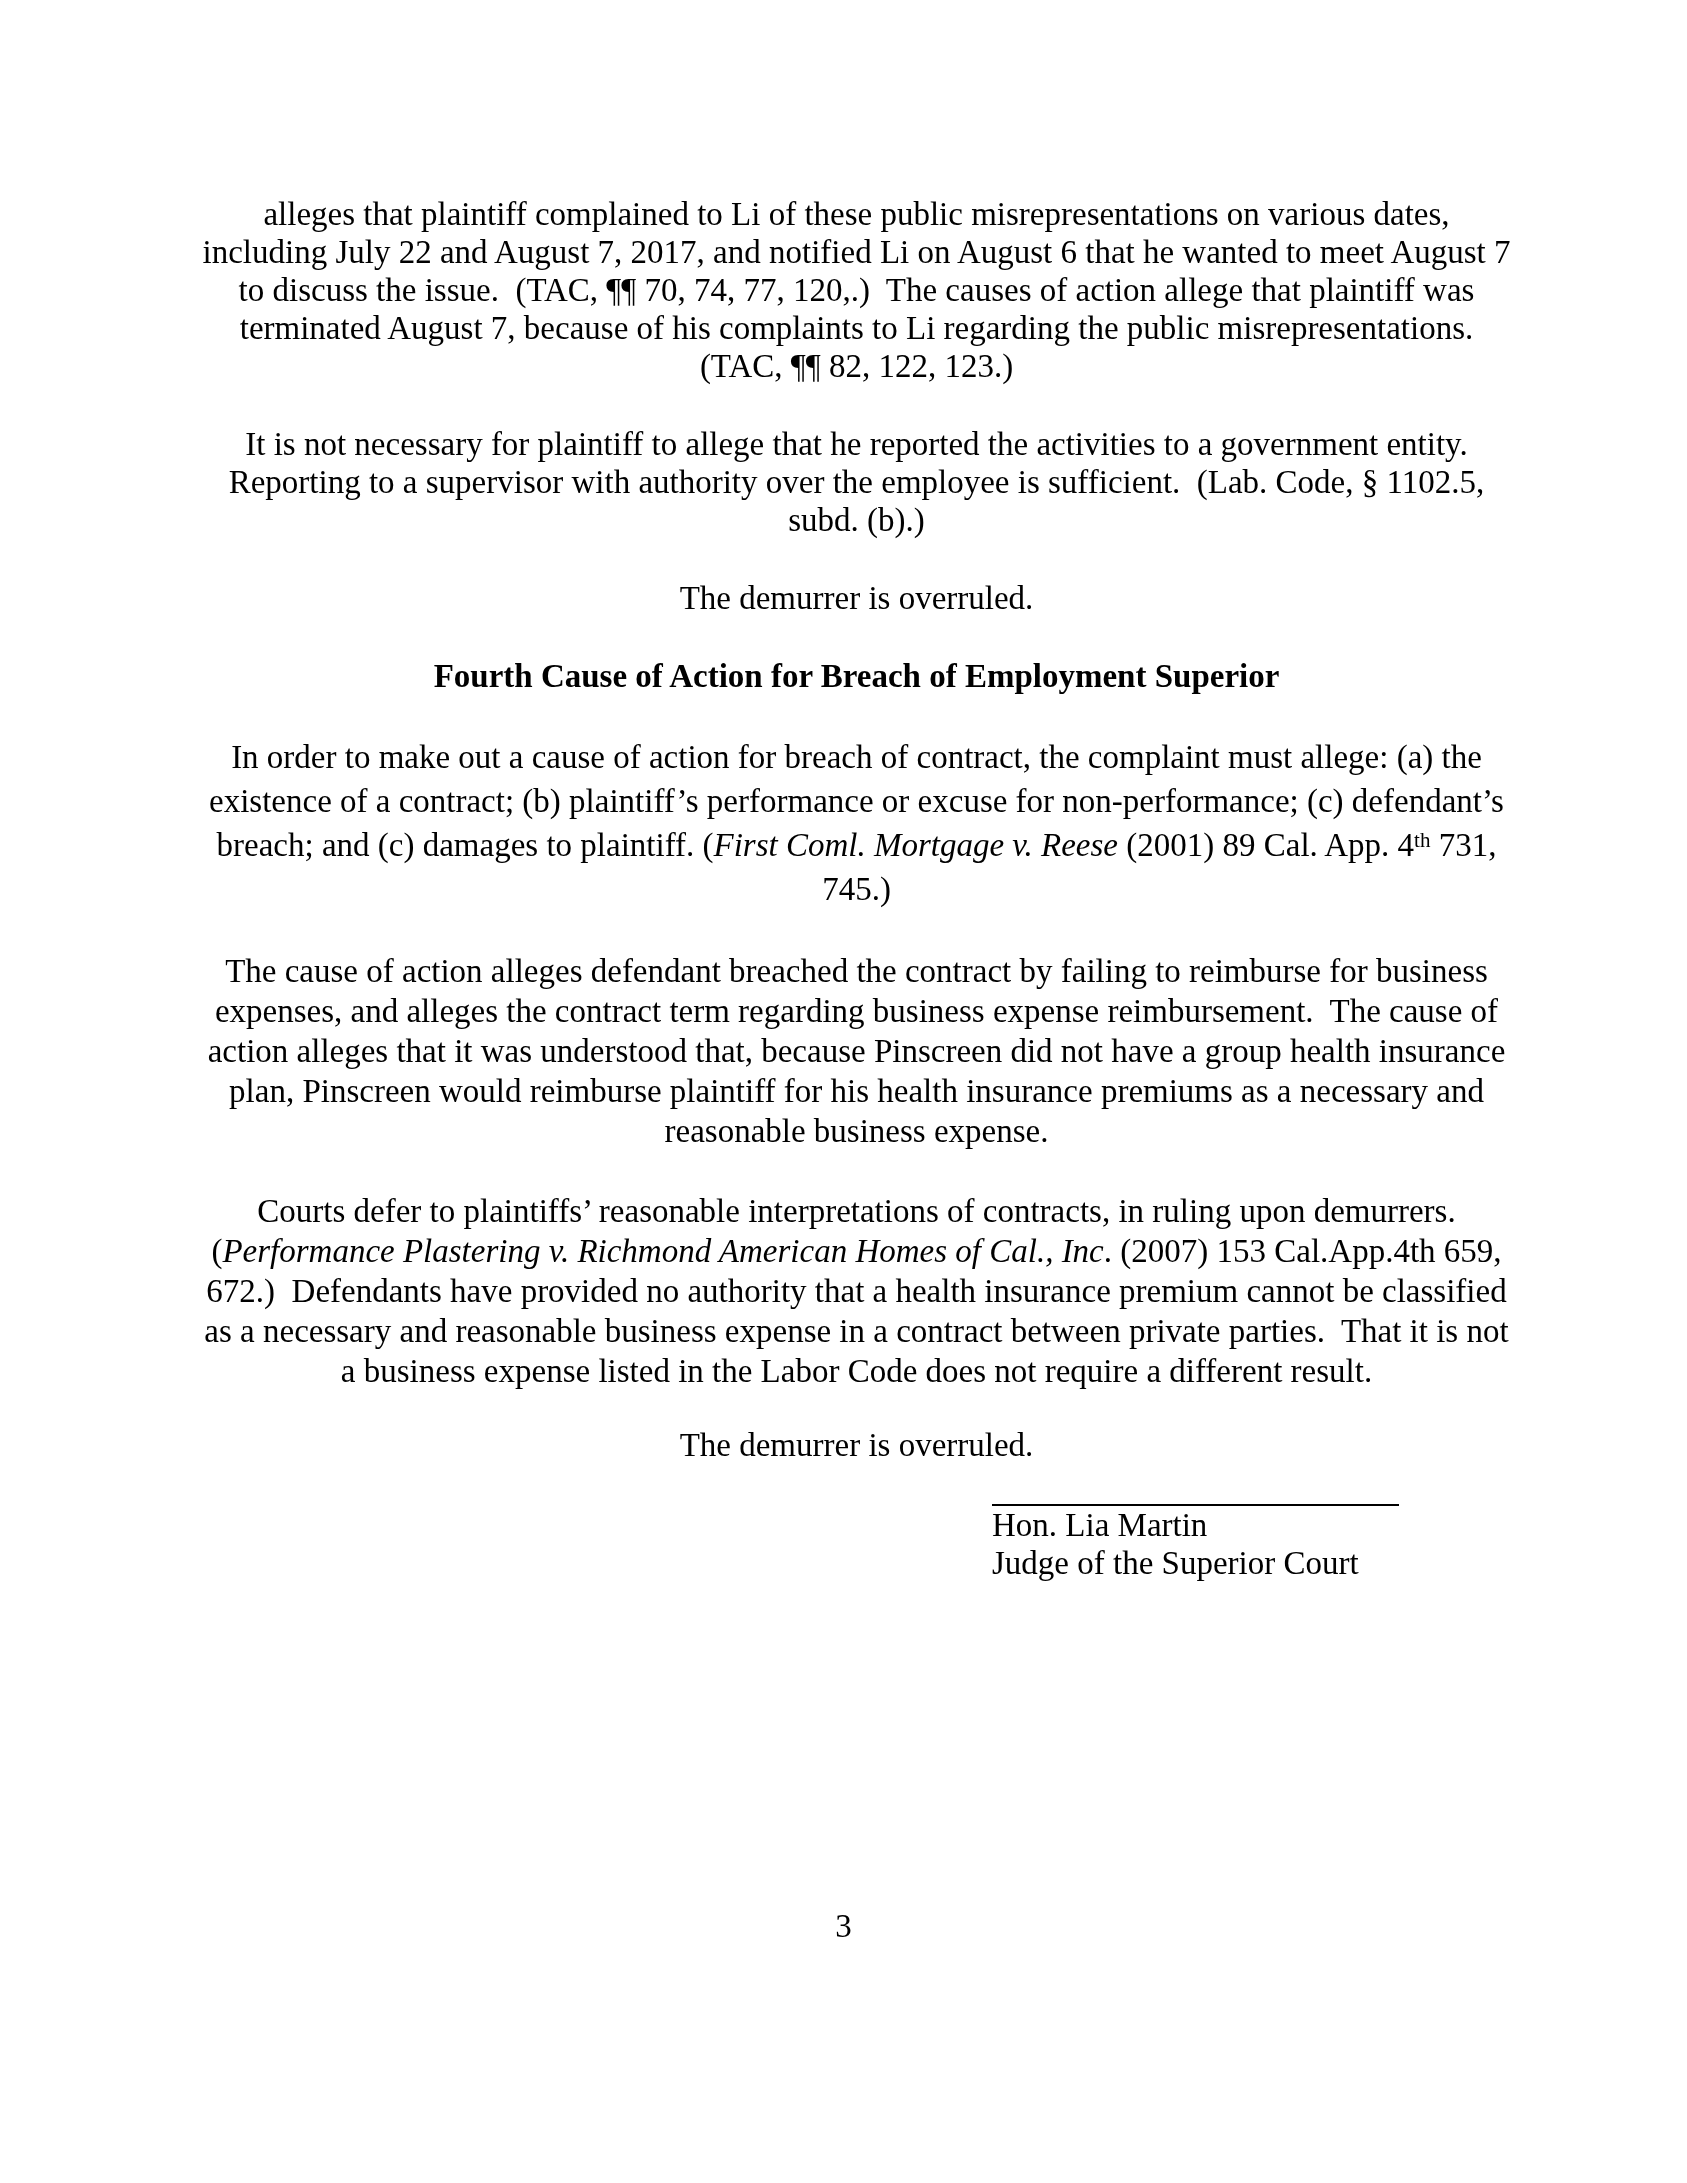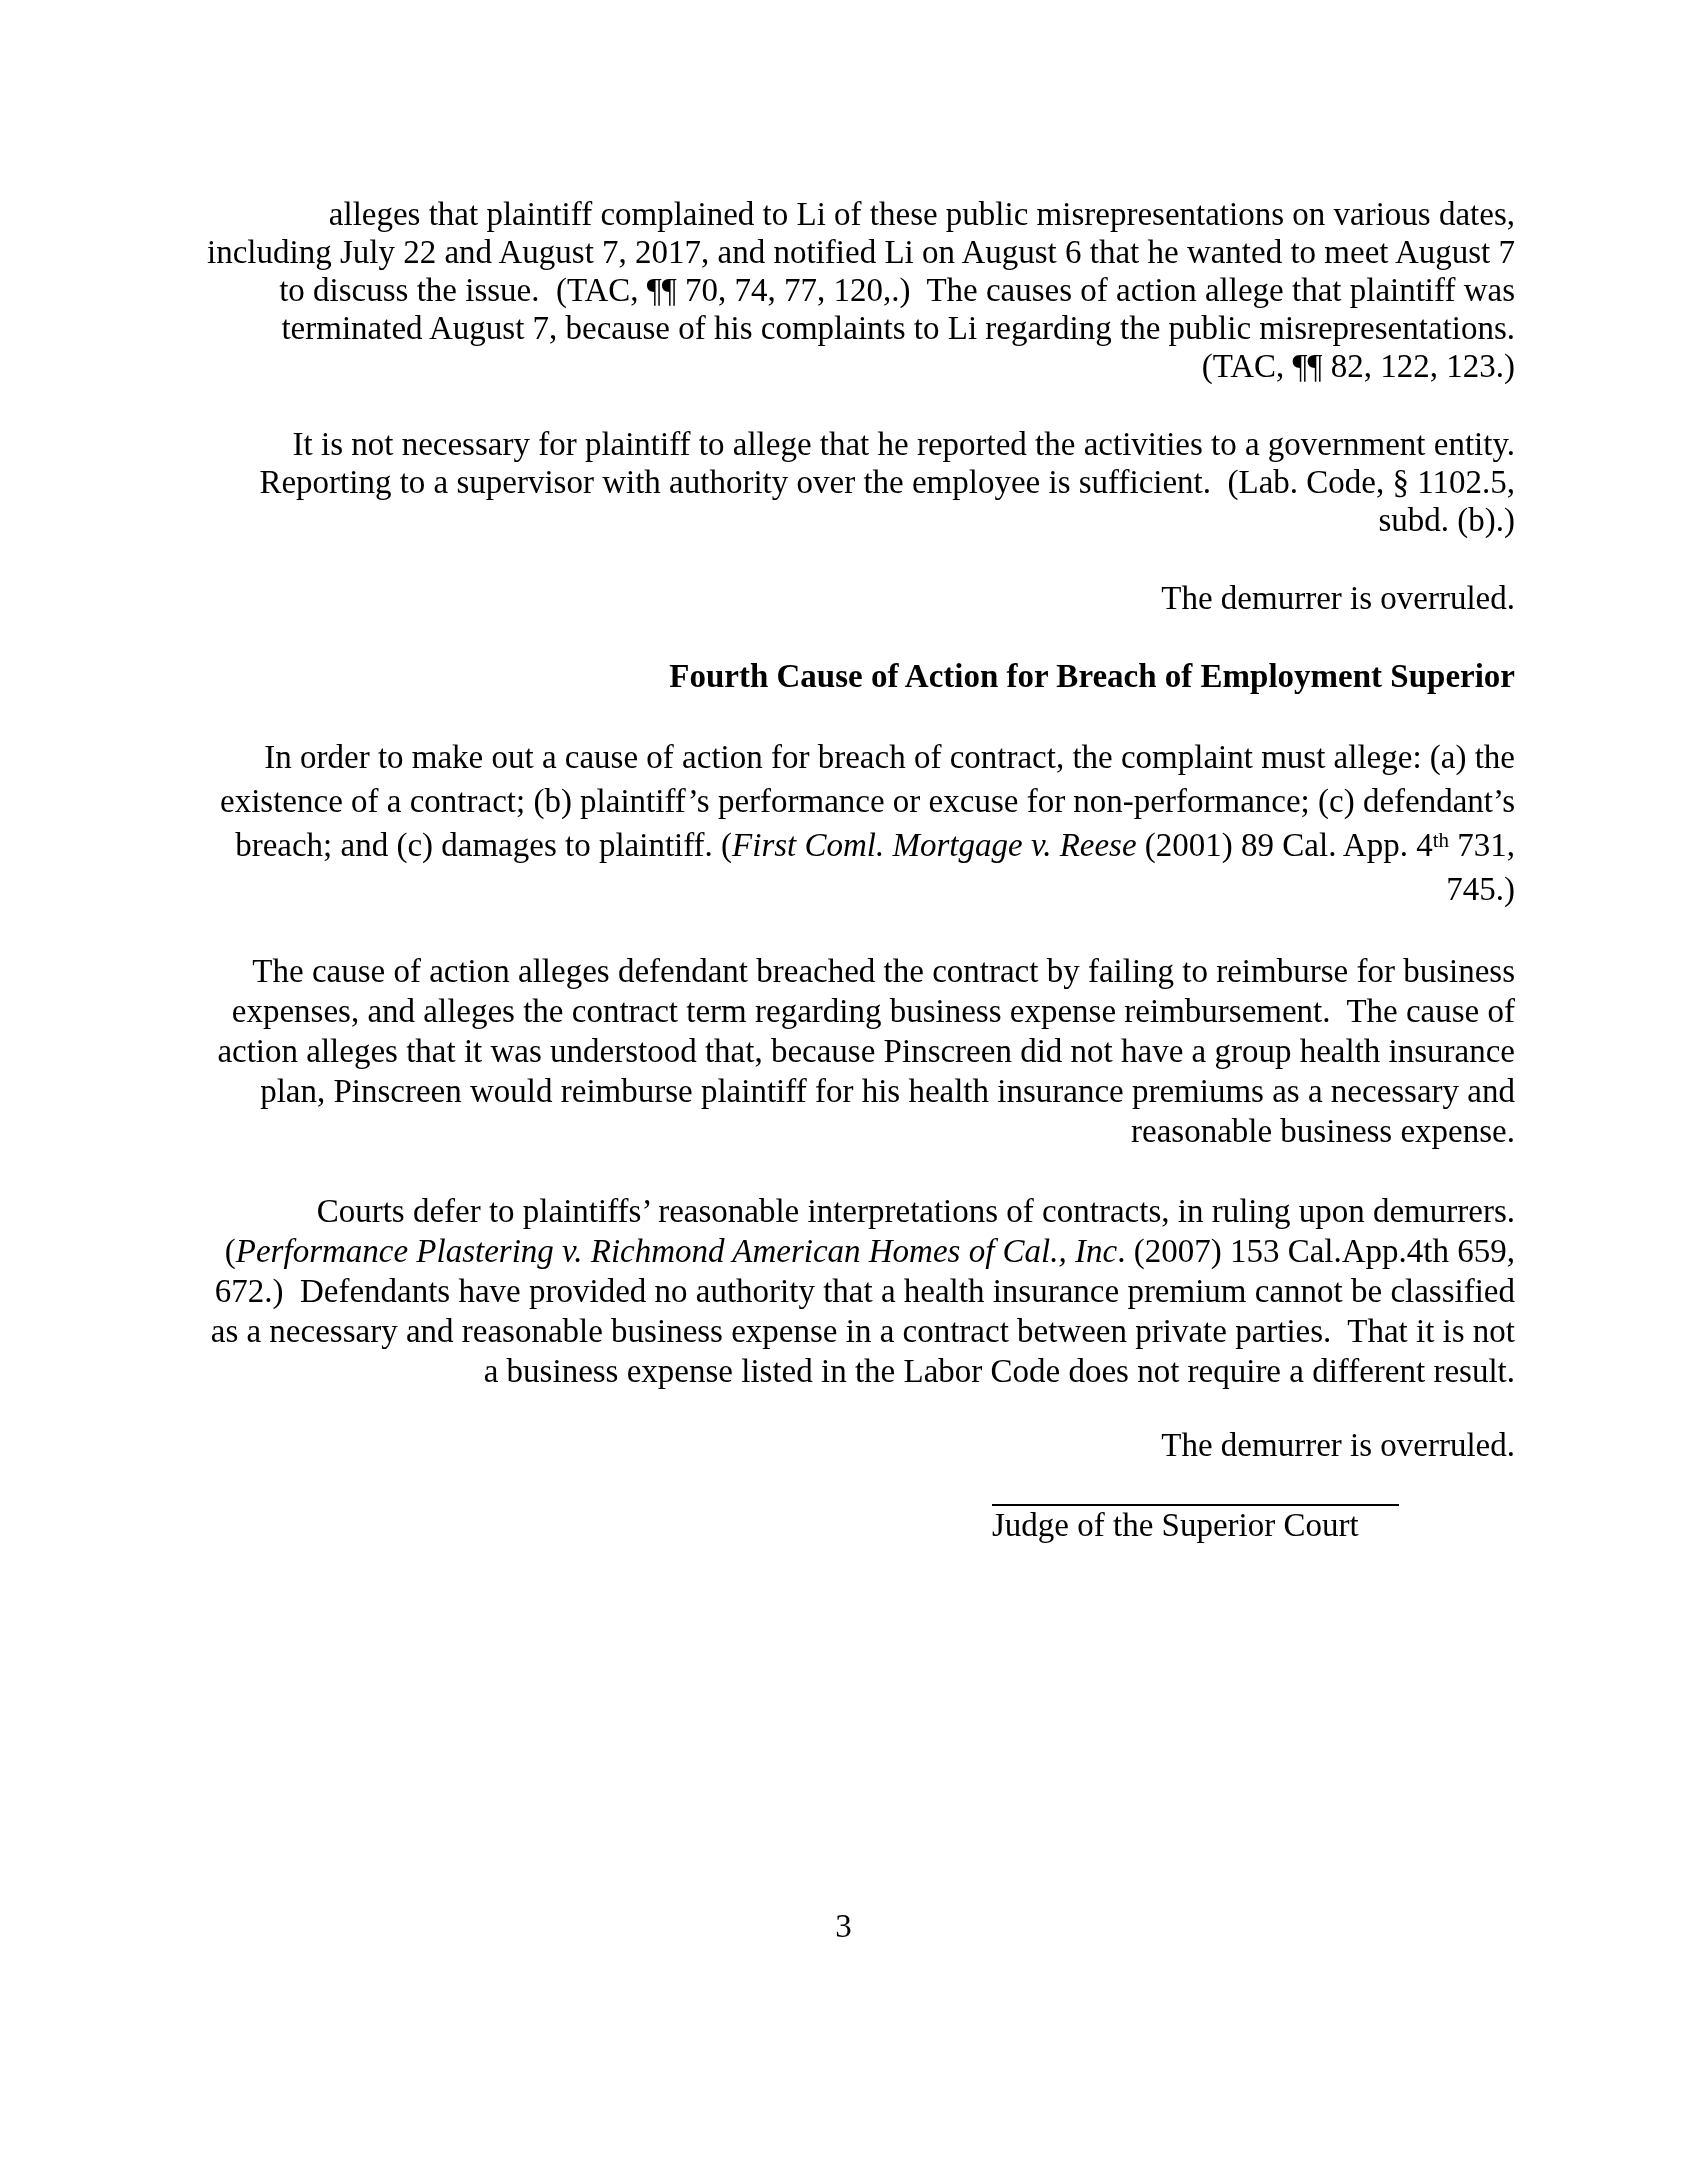--- a/index.html
+++ b/index.html
@@ -20,7 +20,7 @@
     margin:0 0 40px 0;
     font-size:33px;
     line-height:38px;
-    text-align:right;
+    text-align:center;
     white-space:pre-wrap;
   }
   .lh-m{line-height:40px;}

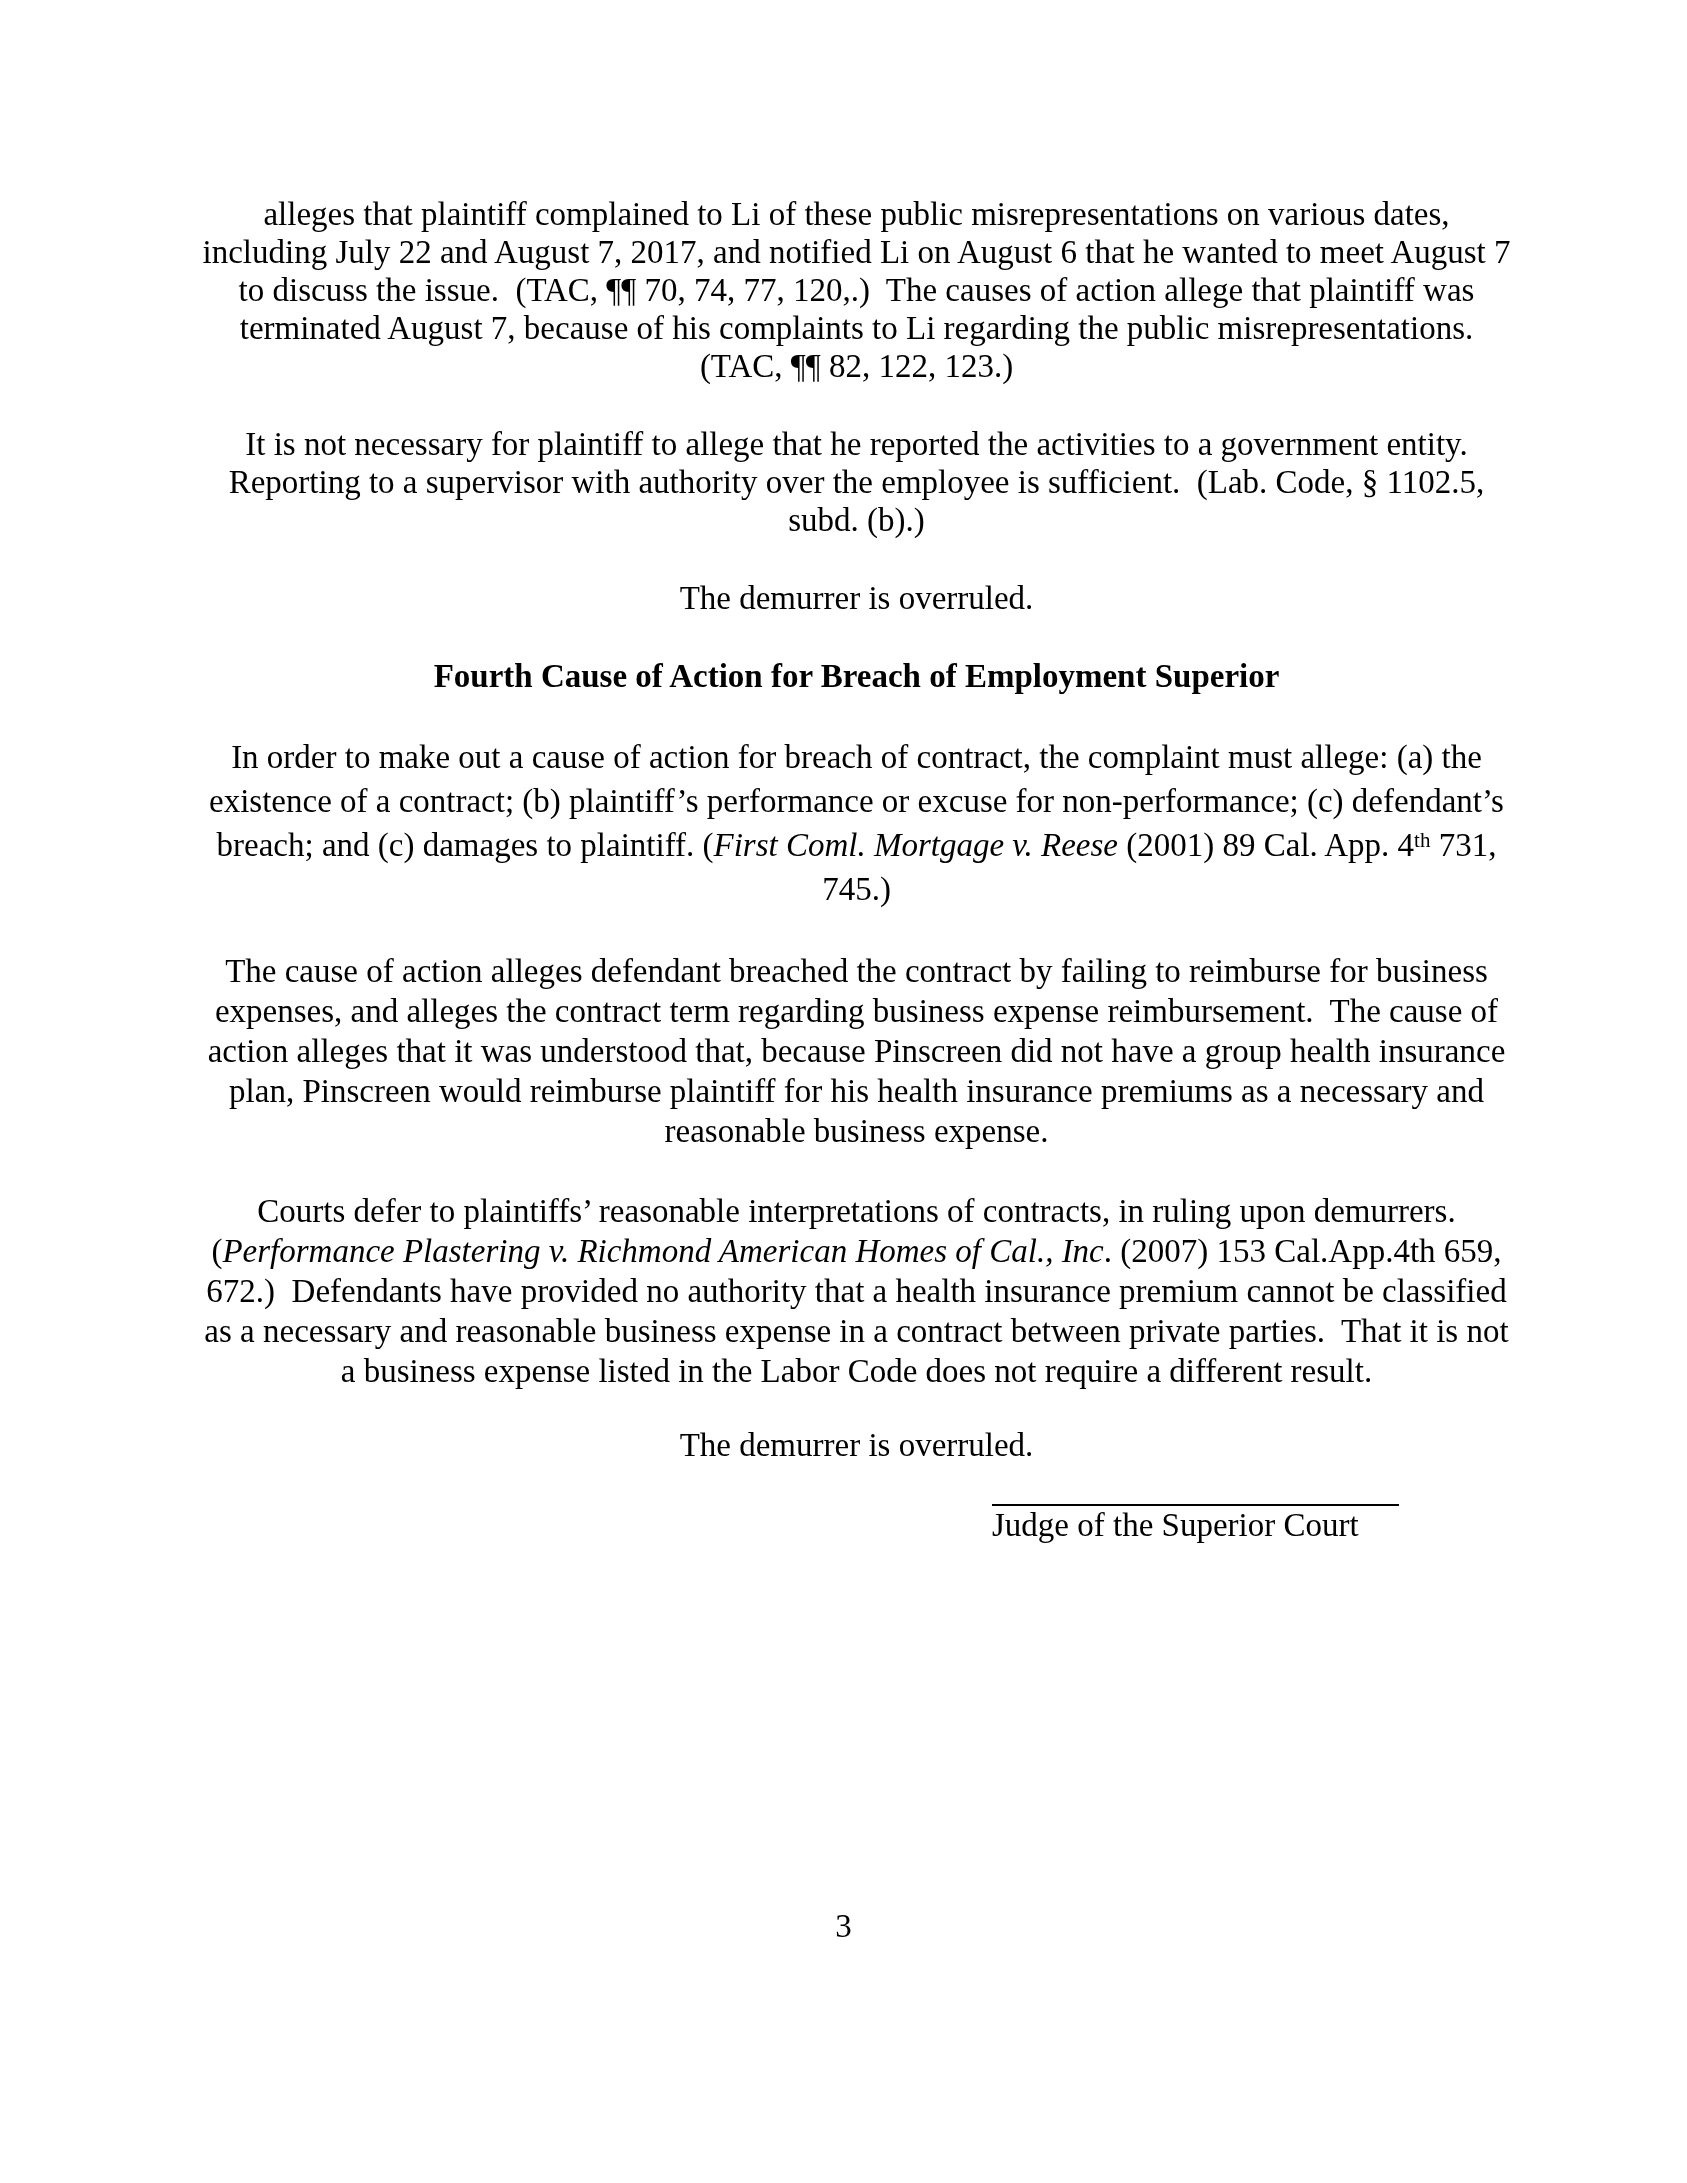--- a/index.html
+++ b/index.html
@@ -84,6 +84,7 @@
 
     <div class="sig">
       <div class="sig-line"></div>
+      <p>Hon. Lia Martin</p>
       <p>Judge of the Superior Court</p>
     </div>
 

